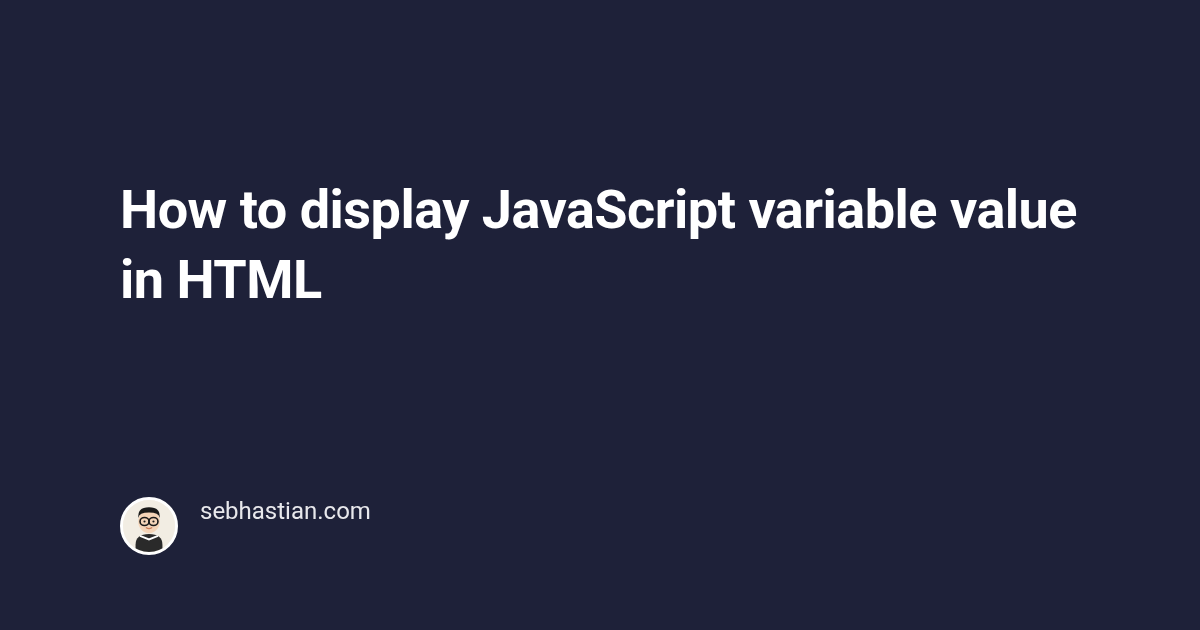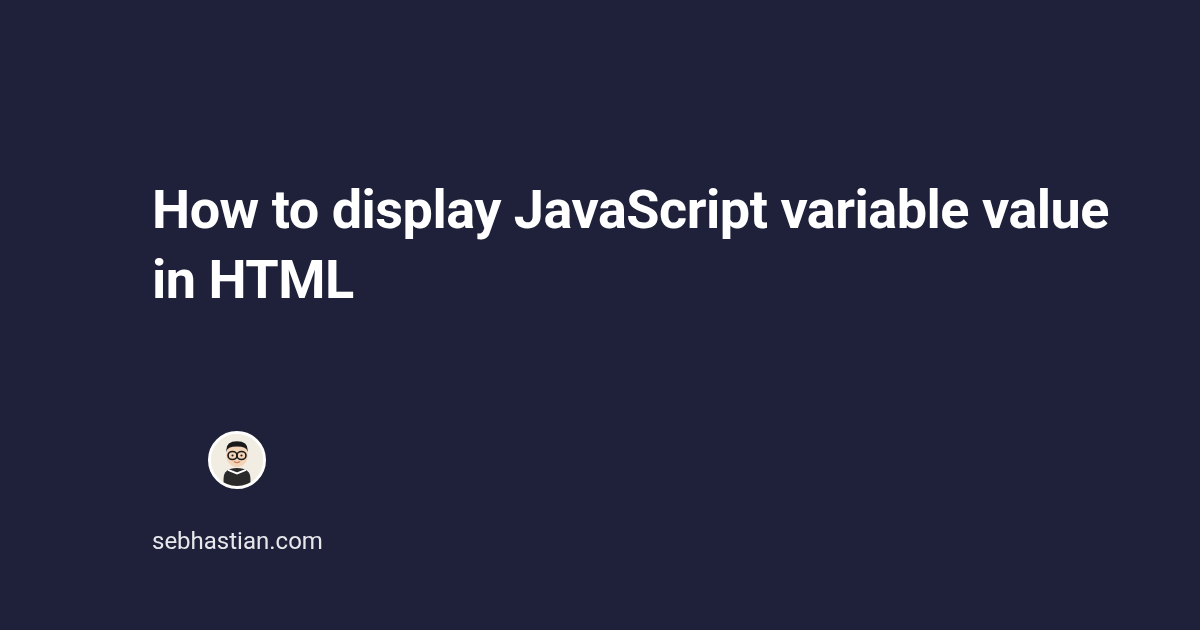--- a/index.html
+++ b/index.html
@@ -19,7 +19,6 @@
       padding: 175px 74px 0 120px;
       height: 100%;
       position: relative;
-      margin-left: 32px;
     }
     .title {
       color: #ffffff;

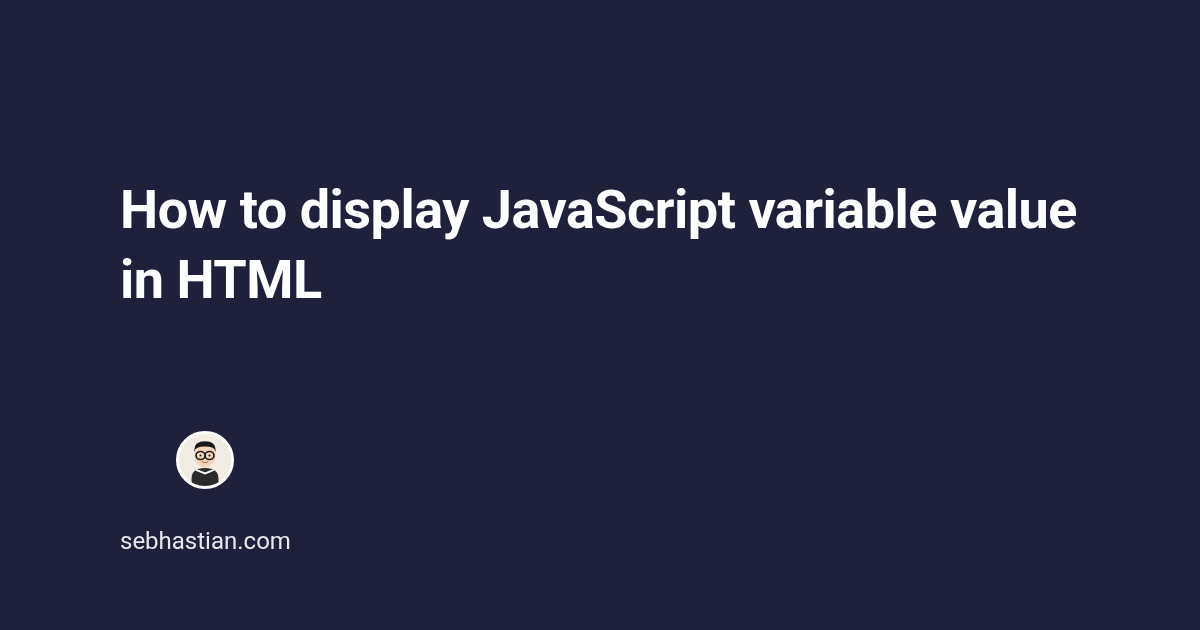--- a/index.html
+++ b/index.html
@@ -32,9 +32,7 @@
       bottom: 75px;
       left: 120px;
       display: flex;
-      align-items: center;
-      gap: 38px;
-      flex-direction: column;
+      gap: 22px;
     }
     .avatar {
       width: 58px;

